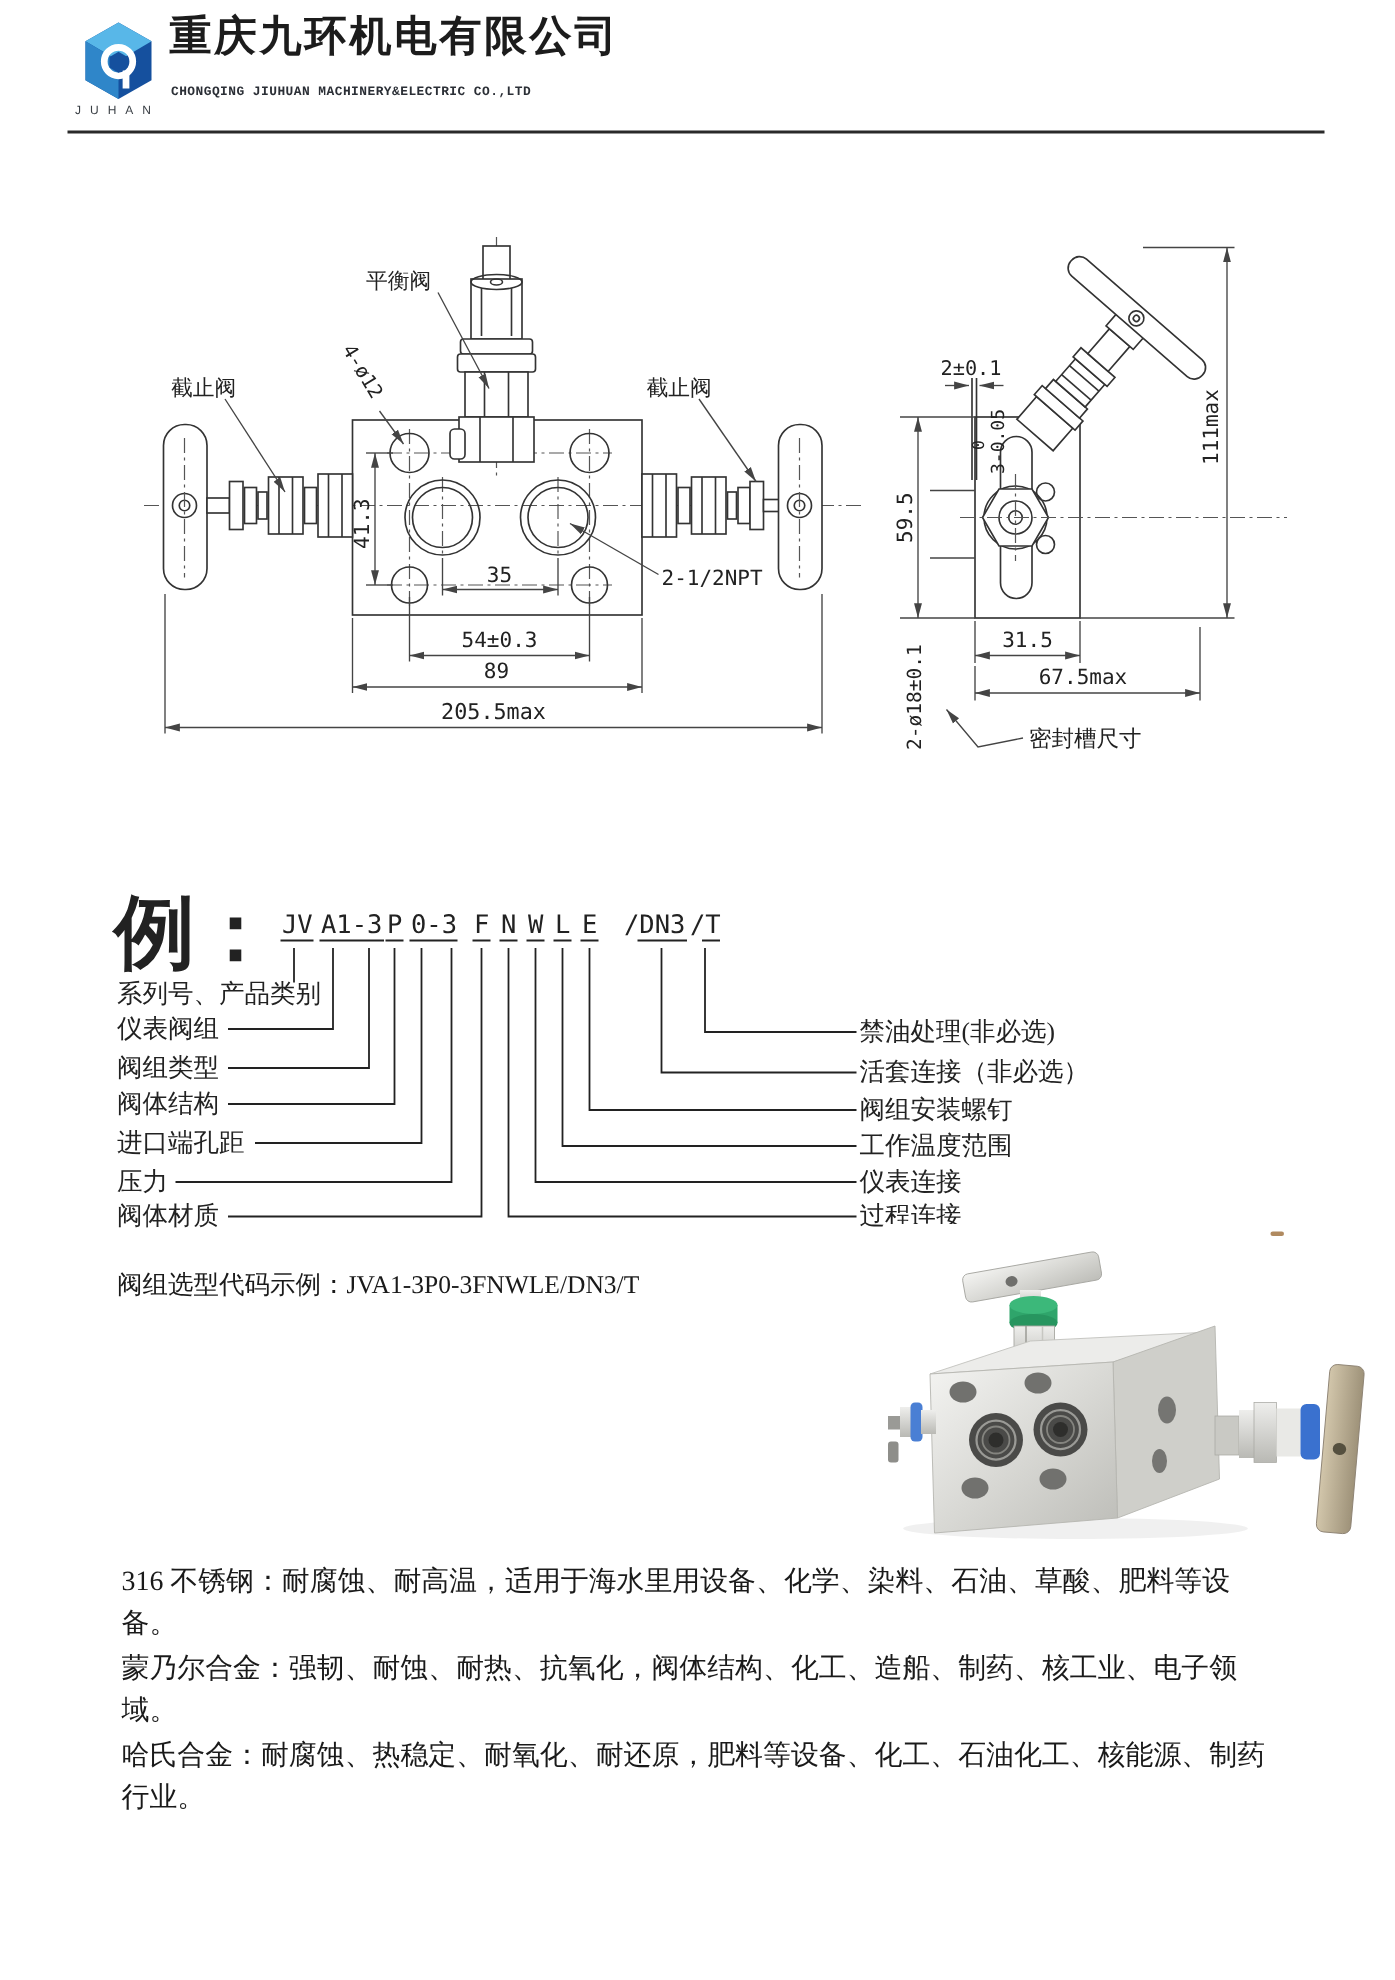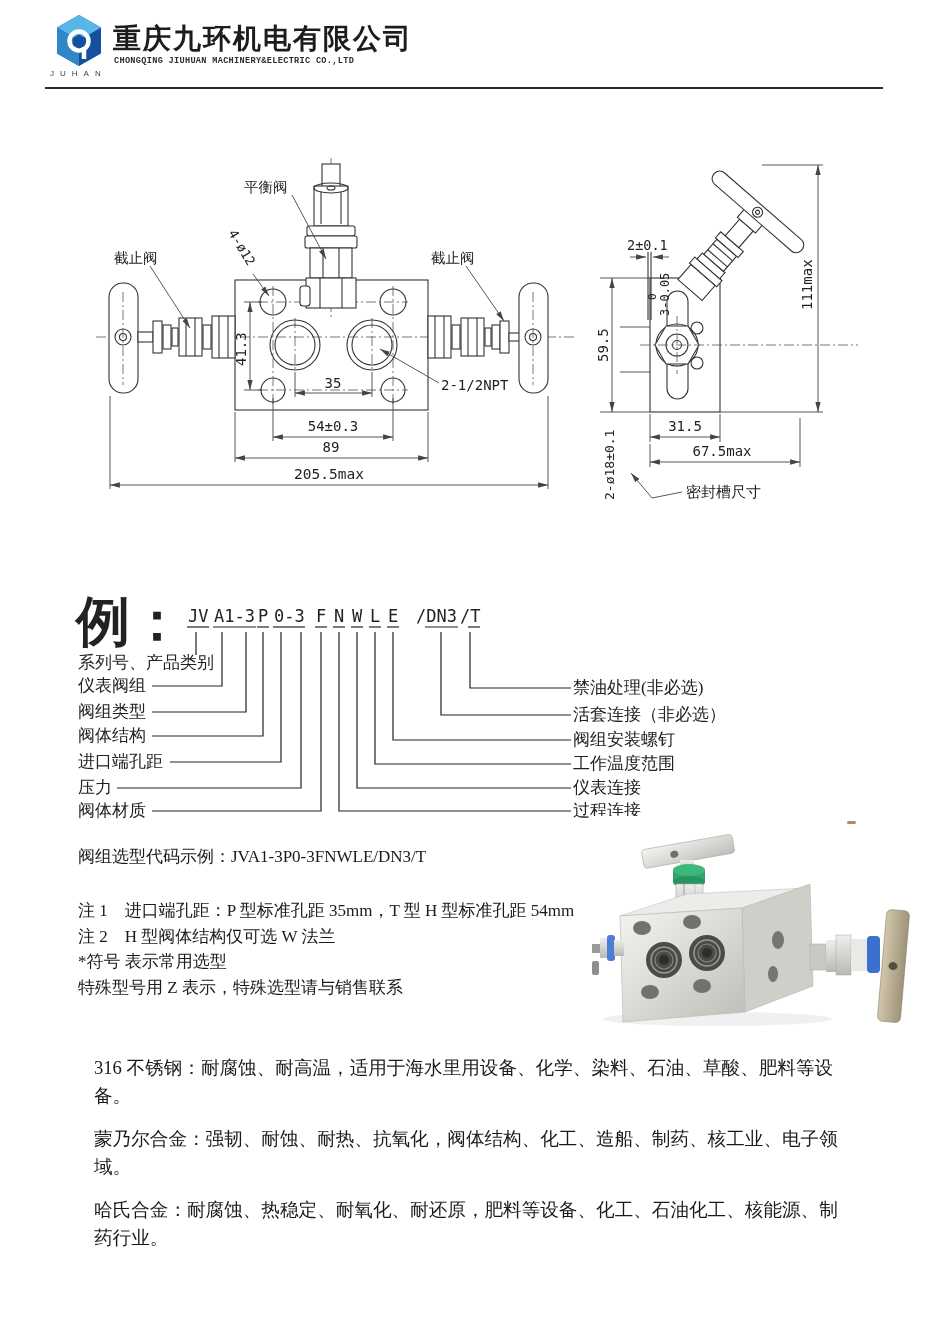--- a/index.html
+++ b/index.html
@@ -7,7 +7,7 @@
         font-family:"Liberation Serif","DejaVu Serif",serif;color:#1a1a1a;}
   .abs{position:absolute;}
   
-  .company-zh{left:113px;top:20px;font-size:28px;font-weight:700;letter-spacing:2px;
+  .company-zh{left:113px;top:5px;font-size:28px;font-weight:700;letter-spacing:2px;
               font-family:"Liberation Sans","DejaVu Sans",sans-serif;color:#1c1c1c;}
   .company-en{left:114px;top:56px;font-size:8.6px;font-weight:700;letter-spacing:.3px;
               font-family:Liberation Mono, monospace;color:#2b2f36;}

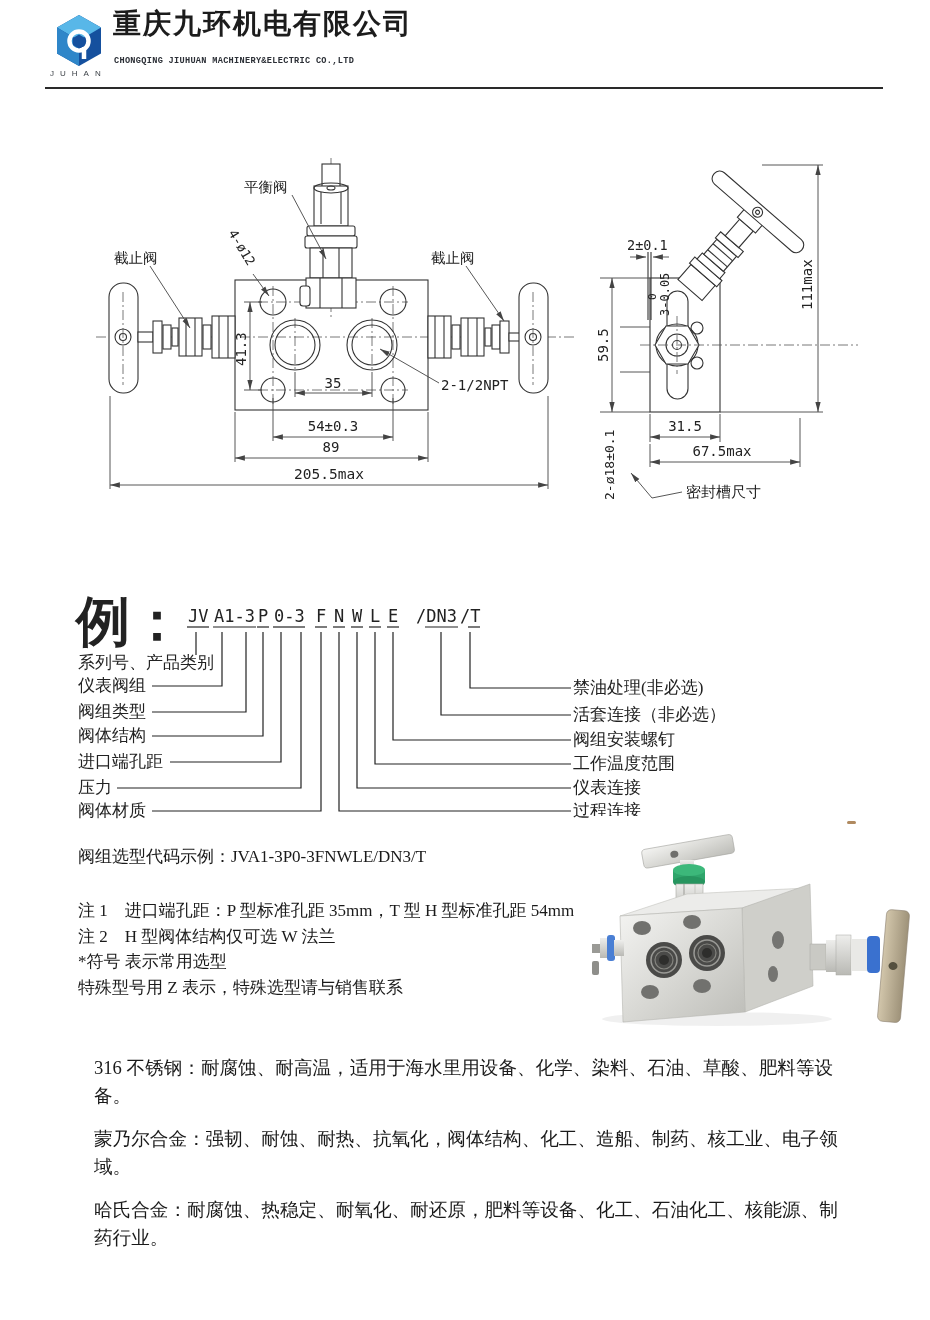--- a/index.html
+++ b/index.html
@@ -312,12 +312,6 @@
   </svg>
 
   <div class="abs code-line">阀组选型代码示例：JVA1-3P0-3FNWLE/DN3/T</div>
-  <div class="abs notes">
-    <div>注 1　进口端孔距：P 型标准孔距 35mm，T 型 H 型标准孔距 54mm</div>
-    <div>注 2　H 型阀体结构仅可选 W 法兰</div>
-    <div>*符号 表示常用选型</div>
-    <div>特殊型号用 Z 表示，特殊选型请与销售联系</div>
-  </div>
 
   <svg class="abs" style="left:592px;top:816px" width="336" height="214" viewBox="0 0 336 214">
     <defs>

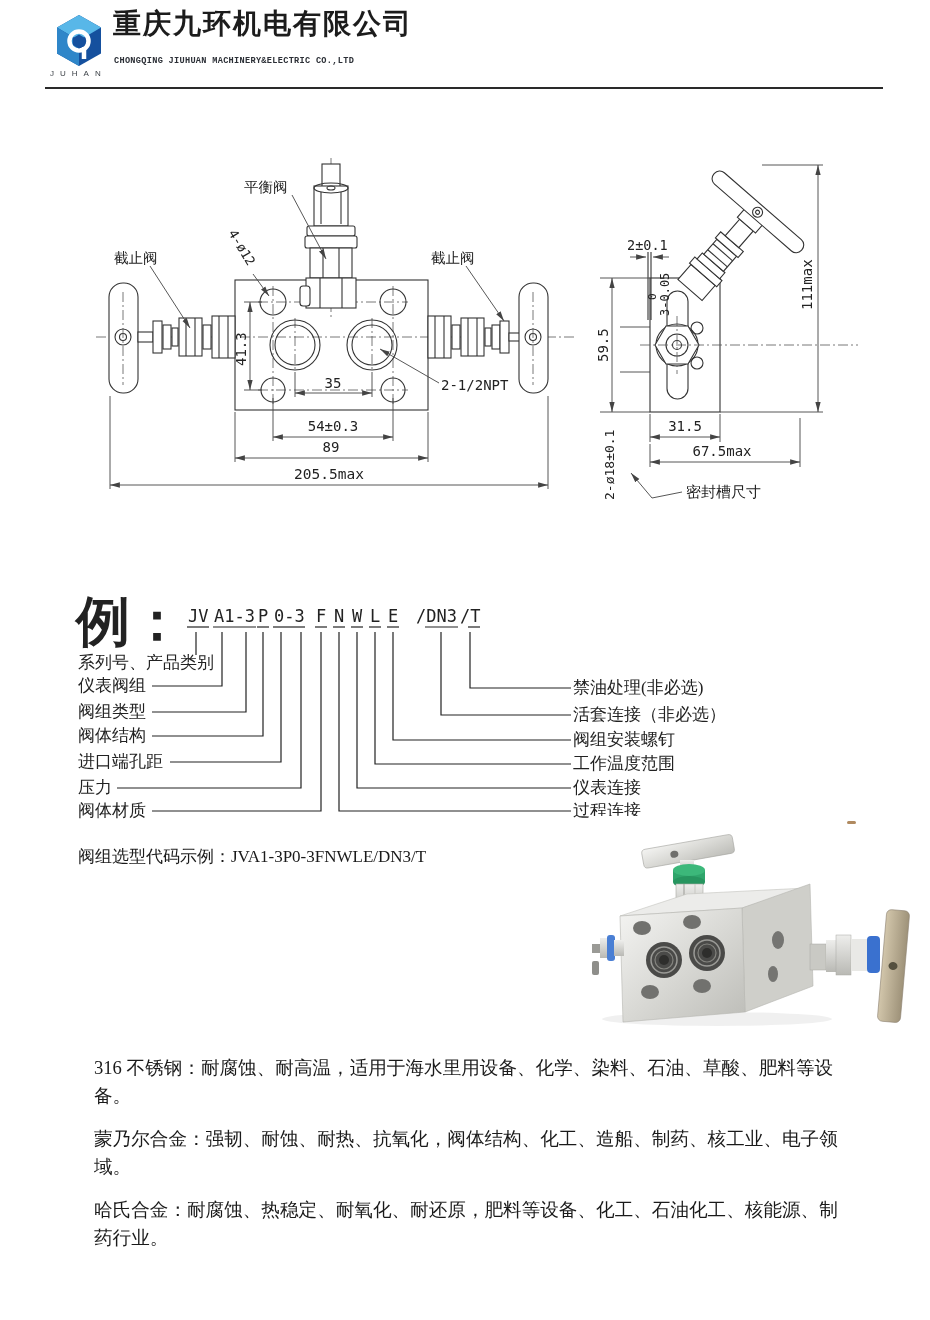--- a/index.html
+++ b/index.html
@@ -18,7 +18,7 @@
   .code-line{left:78px;top:845px;font-size:17px;text-align:right;}
   .notes{left:78px;top:898px;font-size:17px;line-height:25.5px;}
   .materials{left:78px;top:1038px;width:778px;font-size:18.6px;line-height:27.5px;}
-  .materials p{margin:16px;}
+  .materials p{margin:3px;}
   svg text{font-family:"DejaVu Sans Mono","Liberation Mono",monospace;fill:#222;}
   svg text.cjk{font-family:"Liberation Serif","DejaVu Serif",serif;}
   .thin{stroke:#444;stroke-width:0.9;fill:none;}

